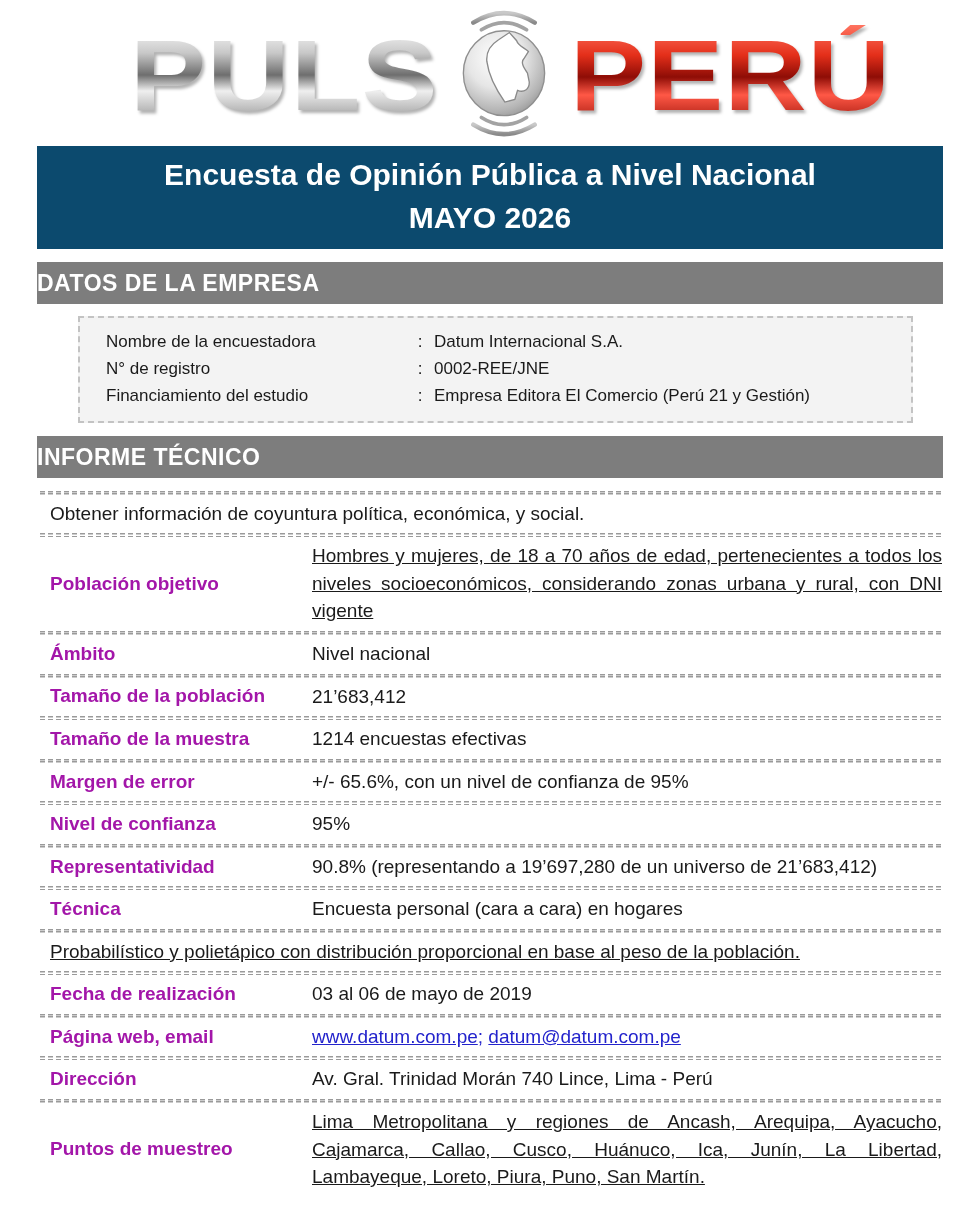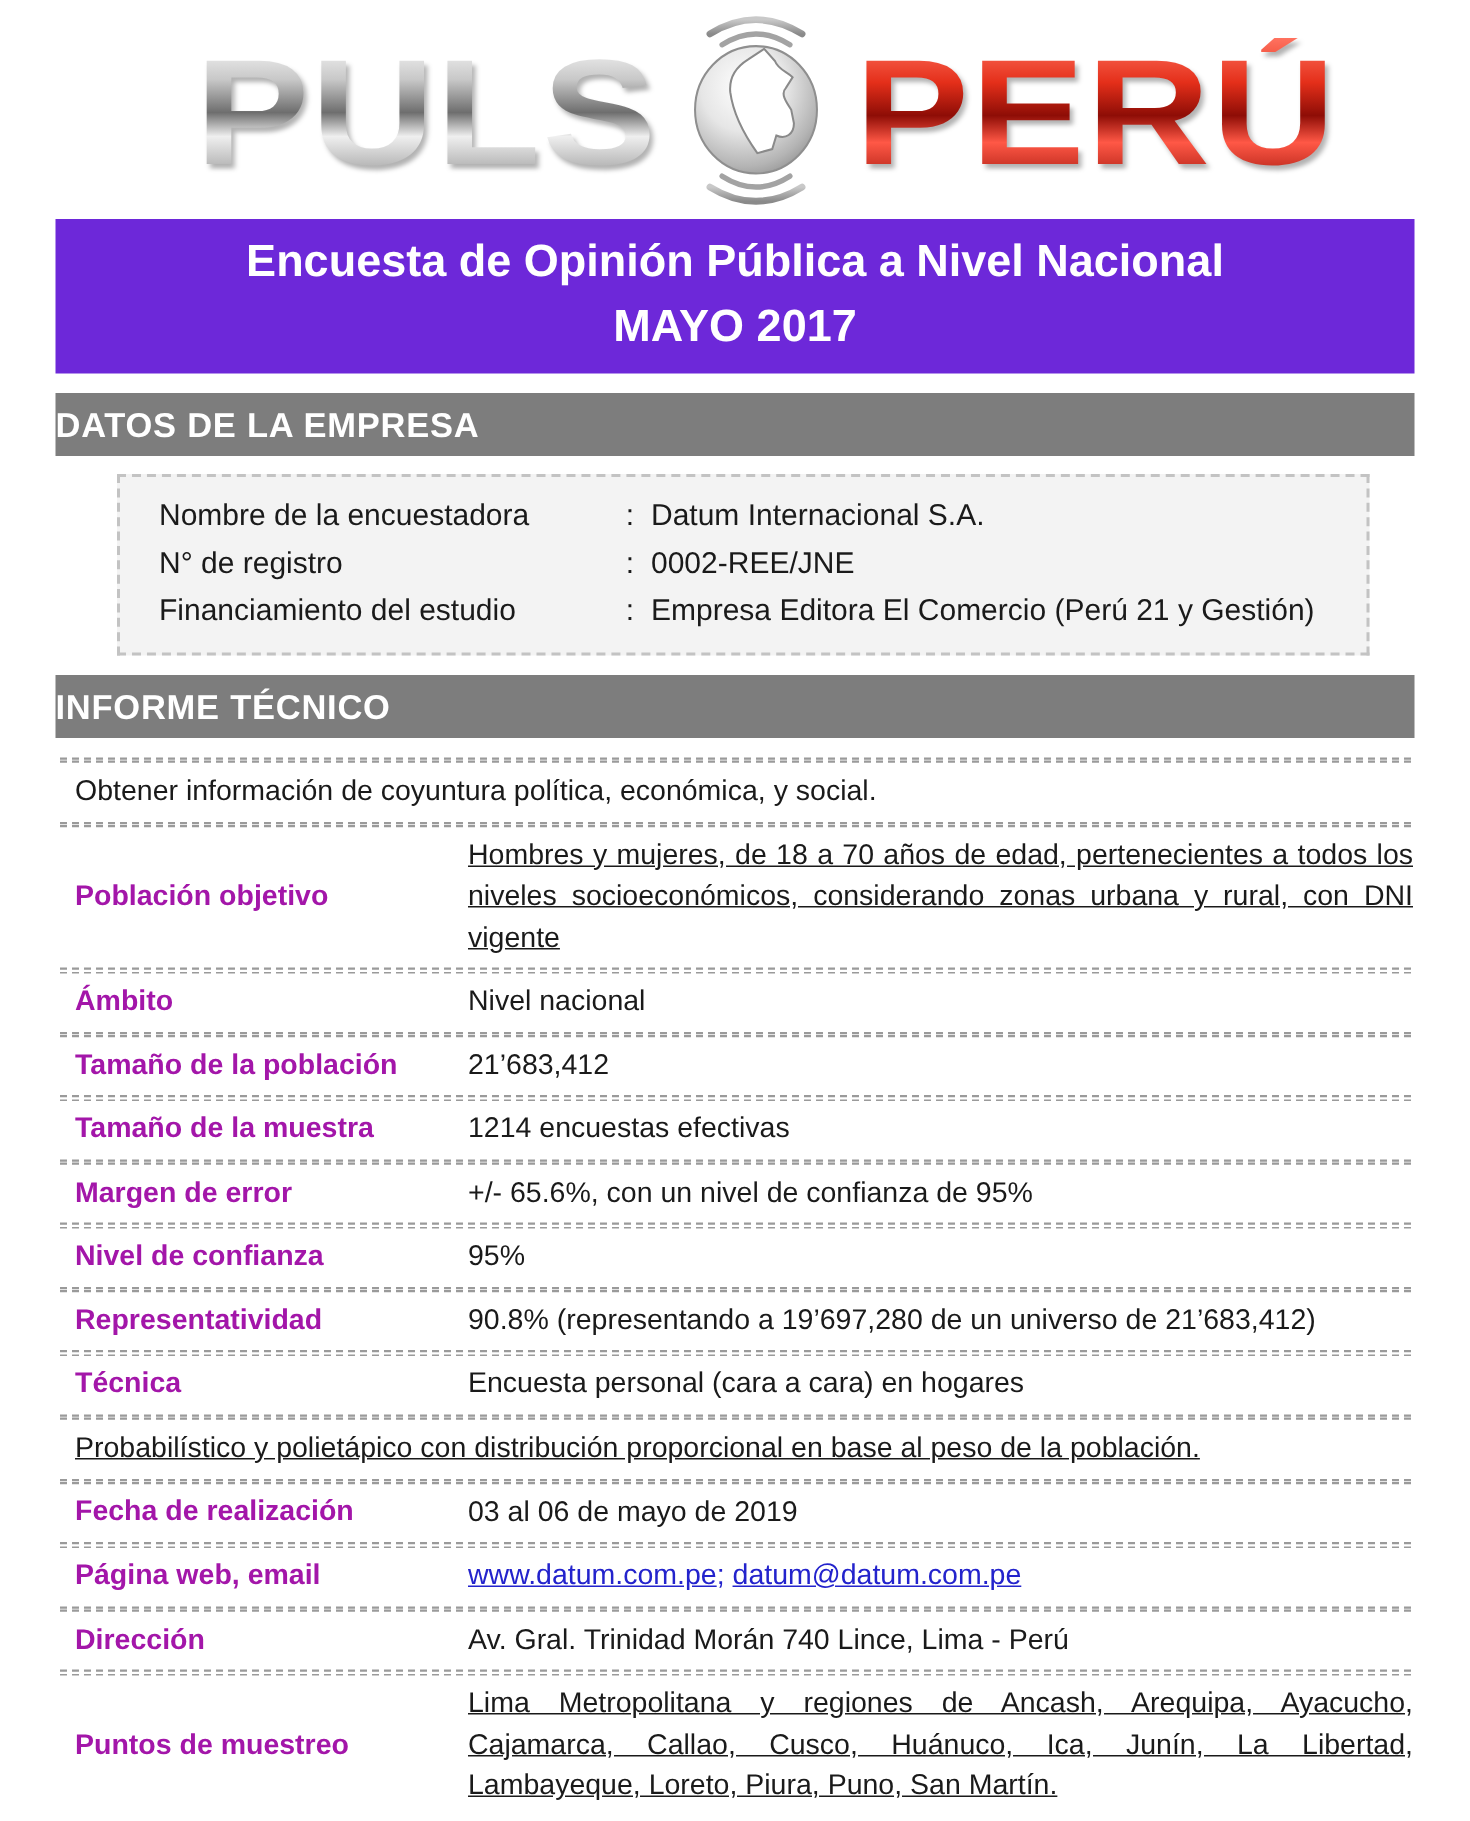--- a/index.html
+++ b/index.html
@@ -44,7 +44,7 @@
   
   .red-banner {
     margin: 4px 37px 0 37px;
-    background: #6d28d9;
+    background: #0c4a6e;
     color: #ffffff;
     text-align: center;
     font-weight: bold;

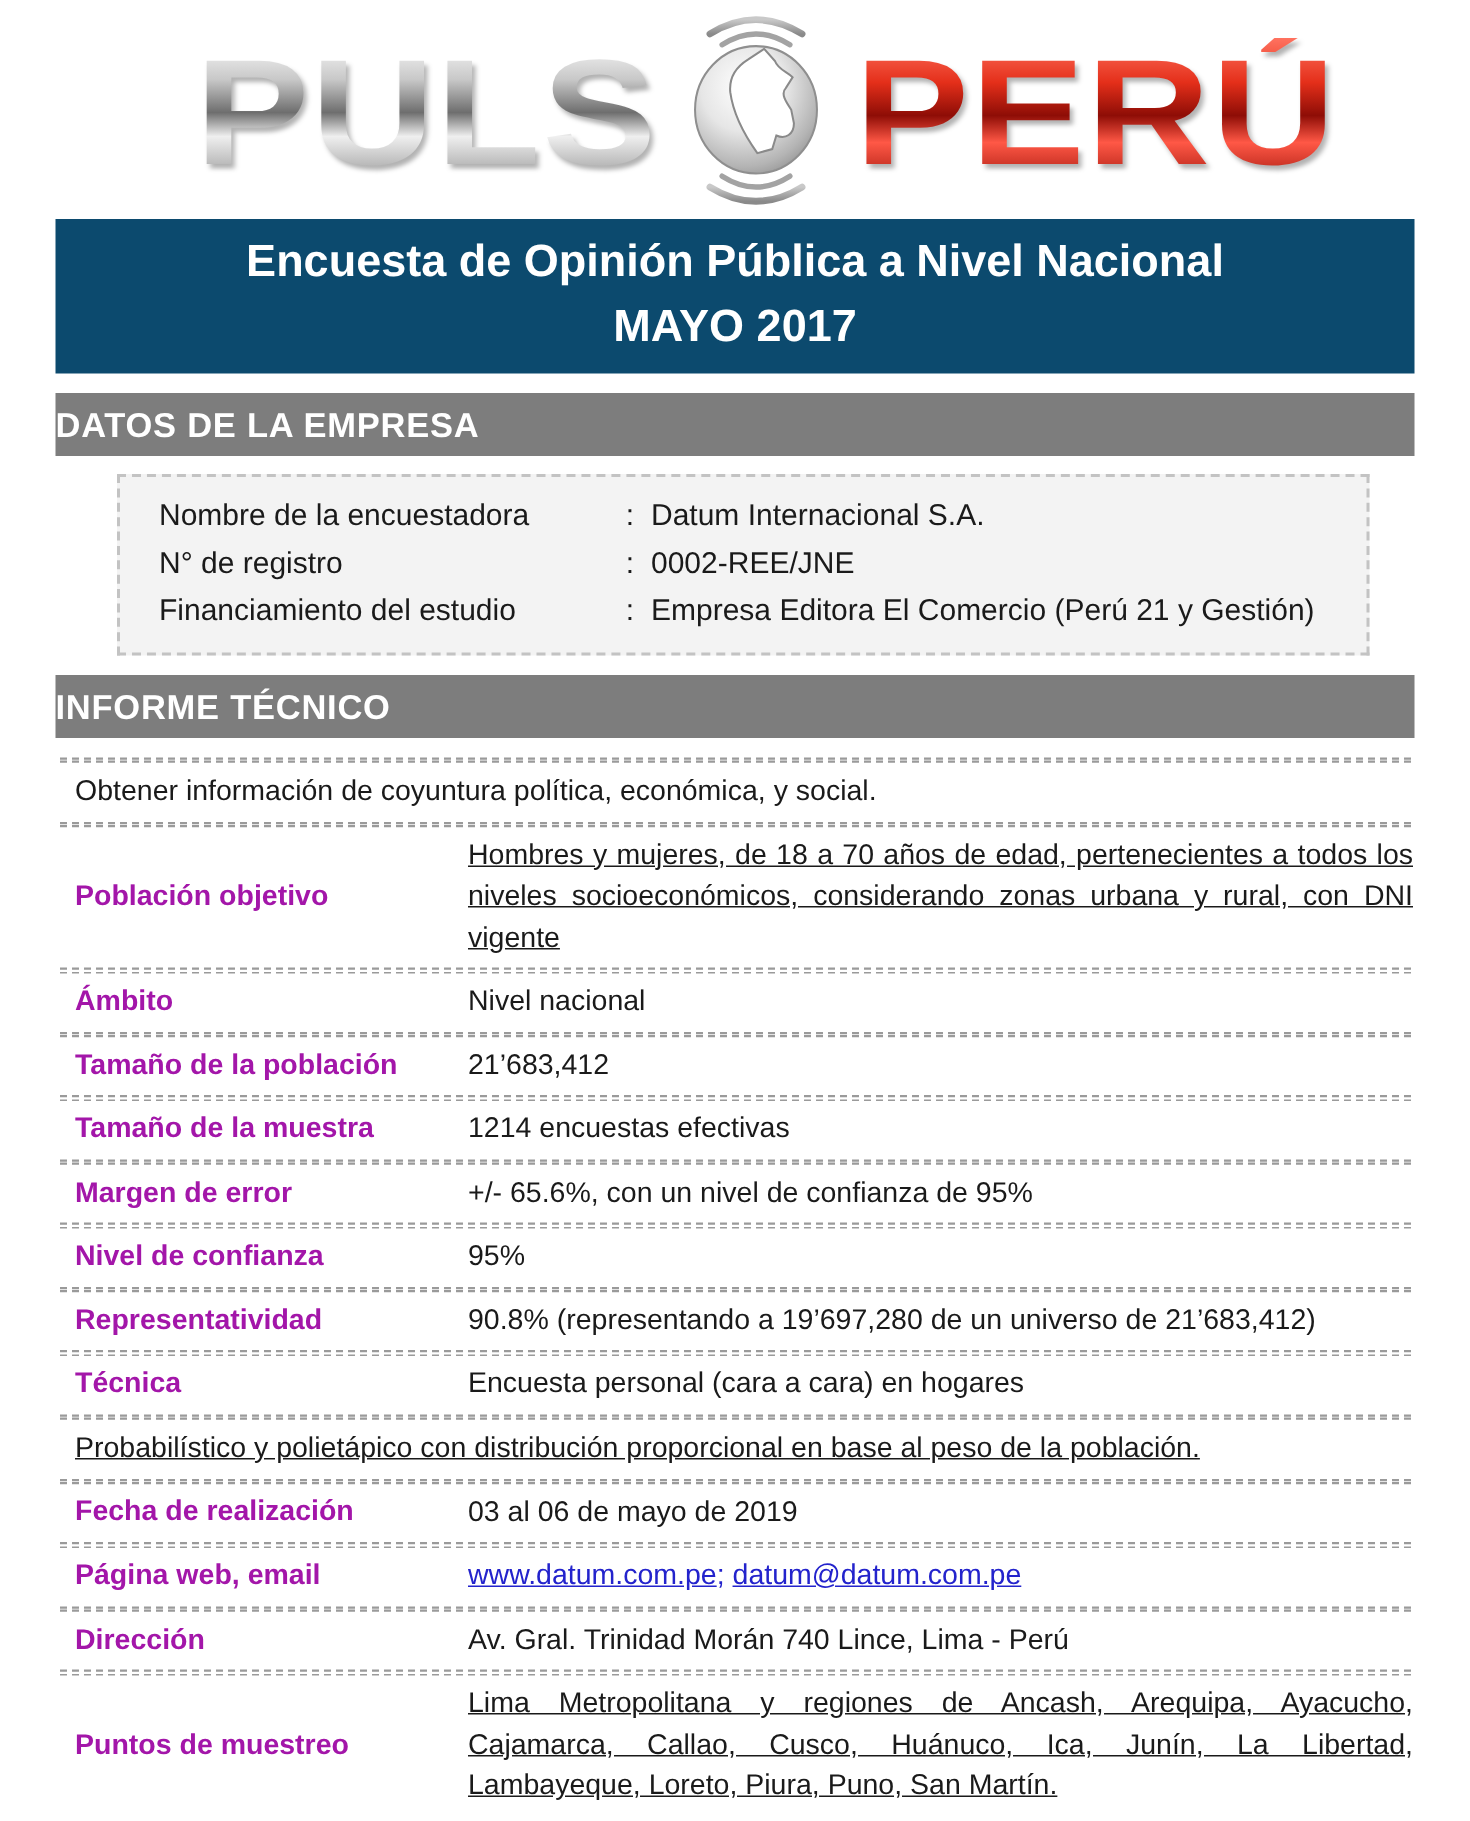--- a/index.html
+++ b/index.html
@@ -137,7 +137,7 @@
 
   <div class="red-banner">
     <div>Encuesta de Opinión Pública a Nivel Nacional</div>
-    <div>MAYO 2017</div>
+    <div>MAYO 2026</div>
   </div>
 
   <div class="section-bar">DATOS DE LA EMPRESA</div>

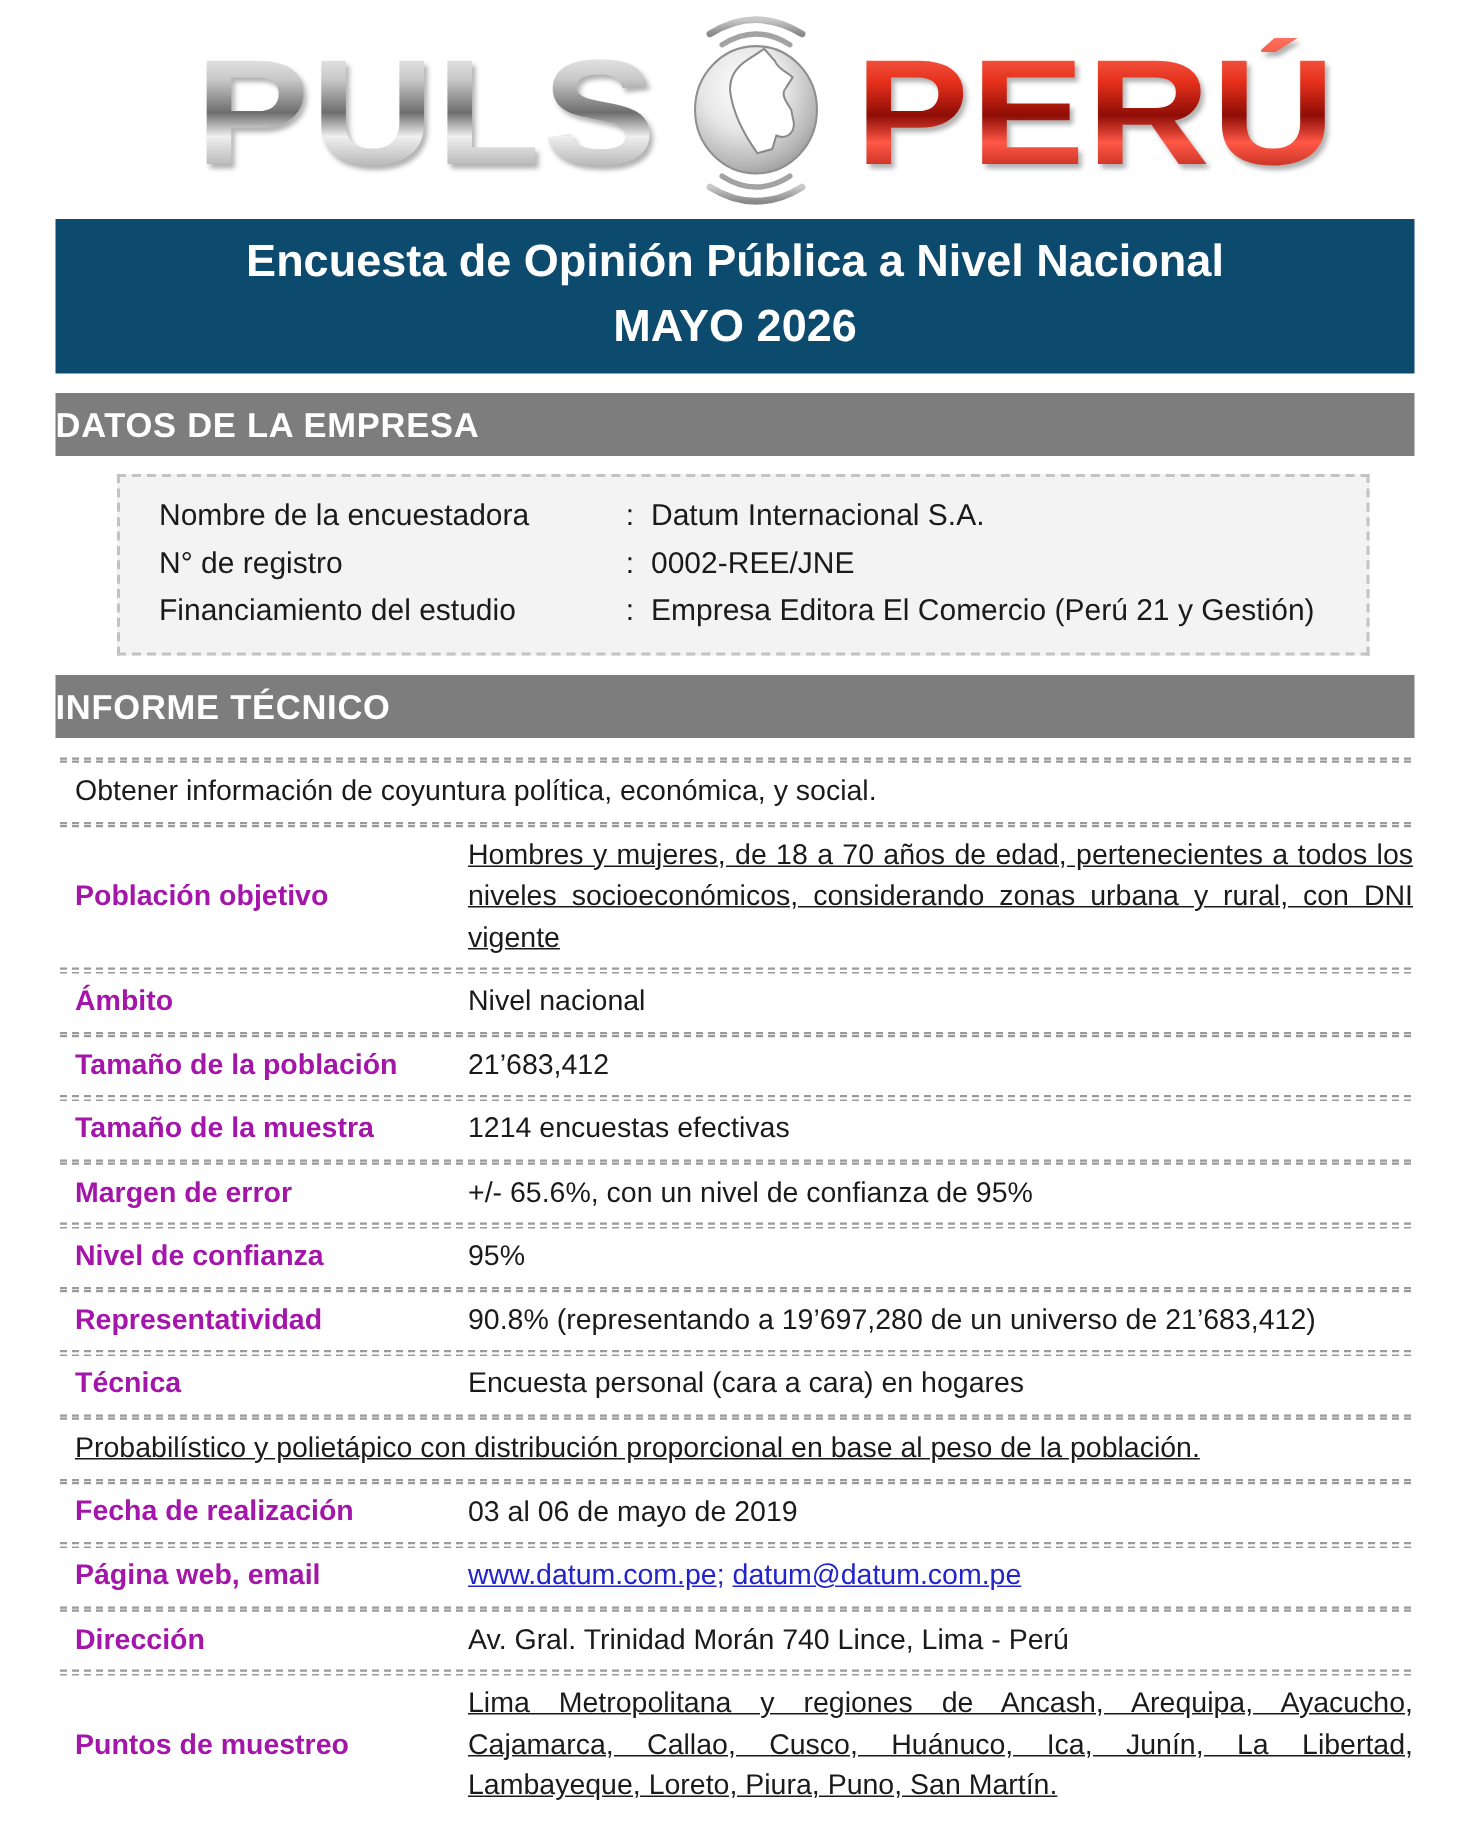--- a/index.html
+++ b/index.html
@@ -71,7 +71,7 @@
     background: #f3f3f3;
     border: 2px dashed #c3c3c3;
     padding: 11px 26px 11px 26px;
-    font-size: 20px;
+    font-size: 17px;
     line-height: 1.58;
   }
   .erow { display: flex; }

